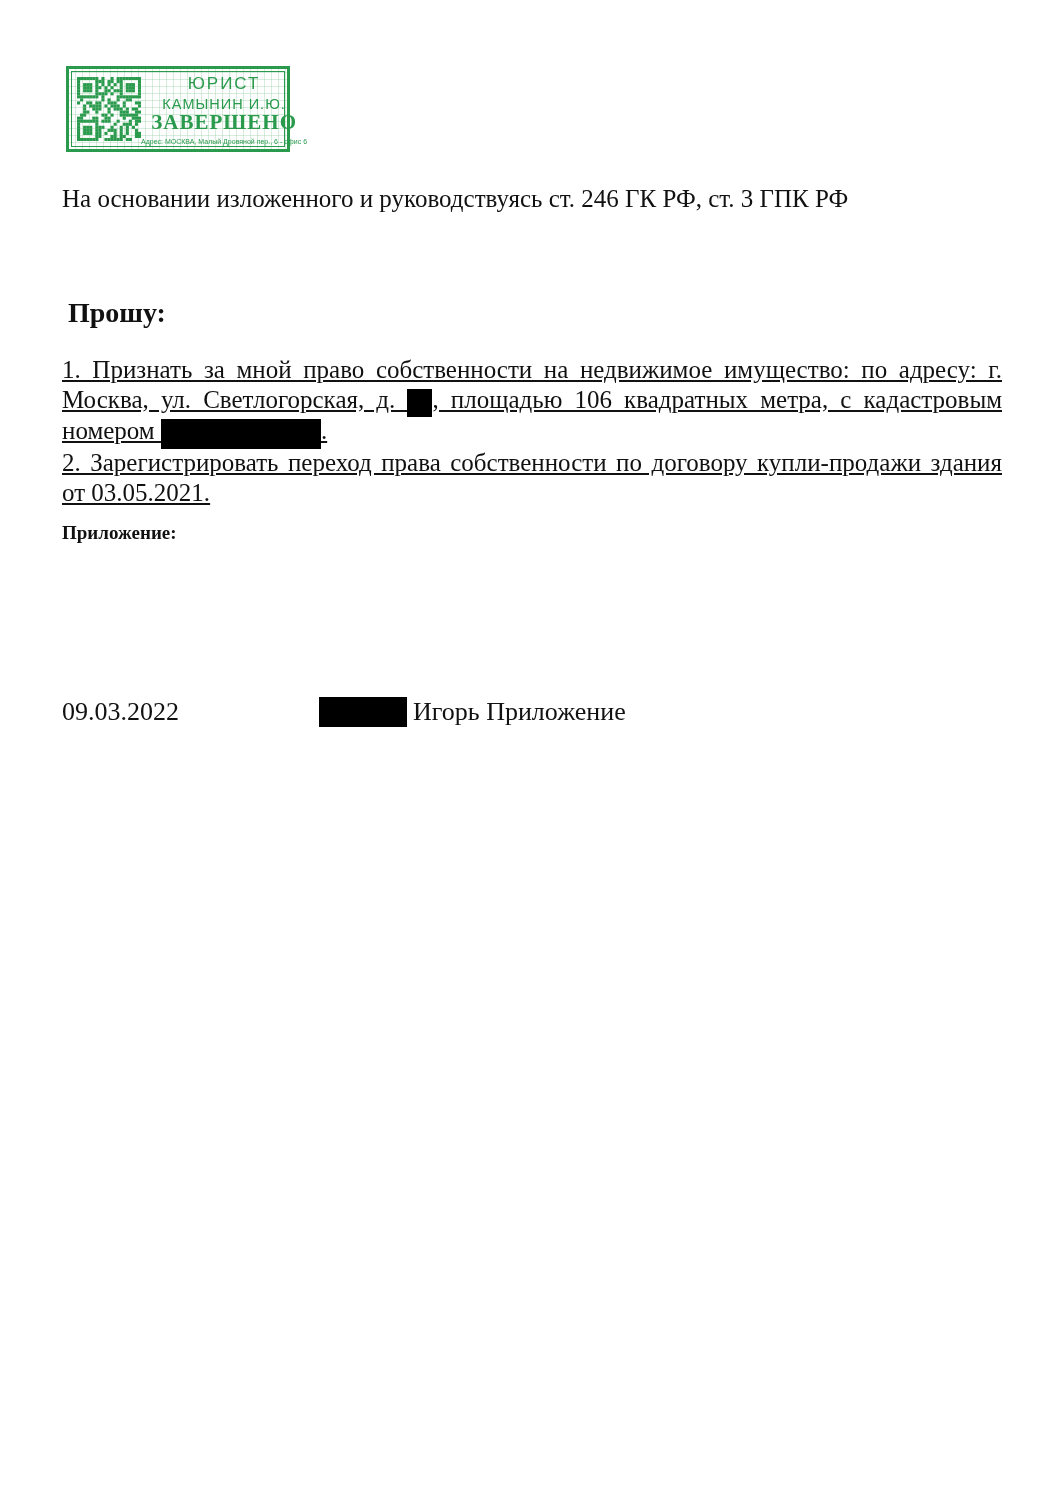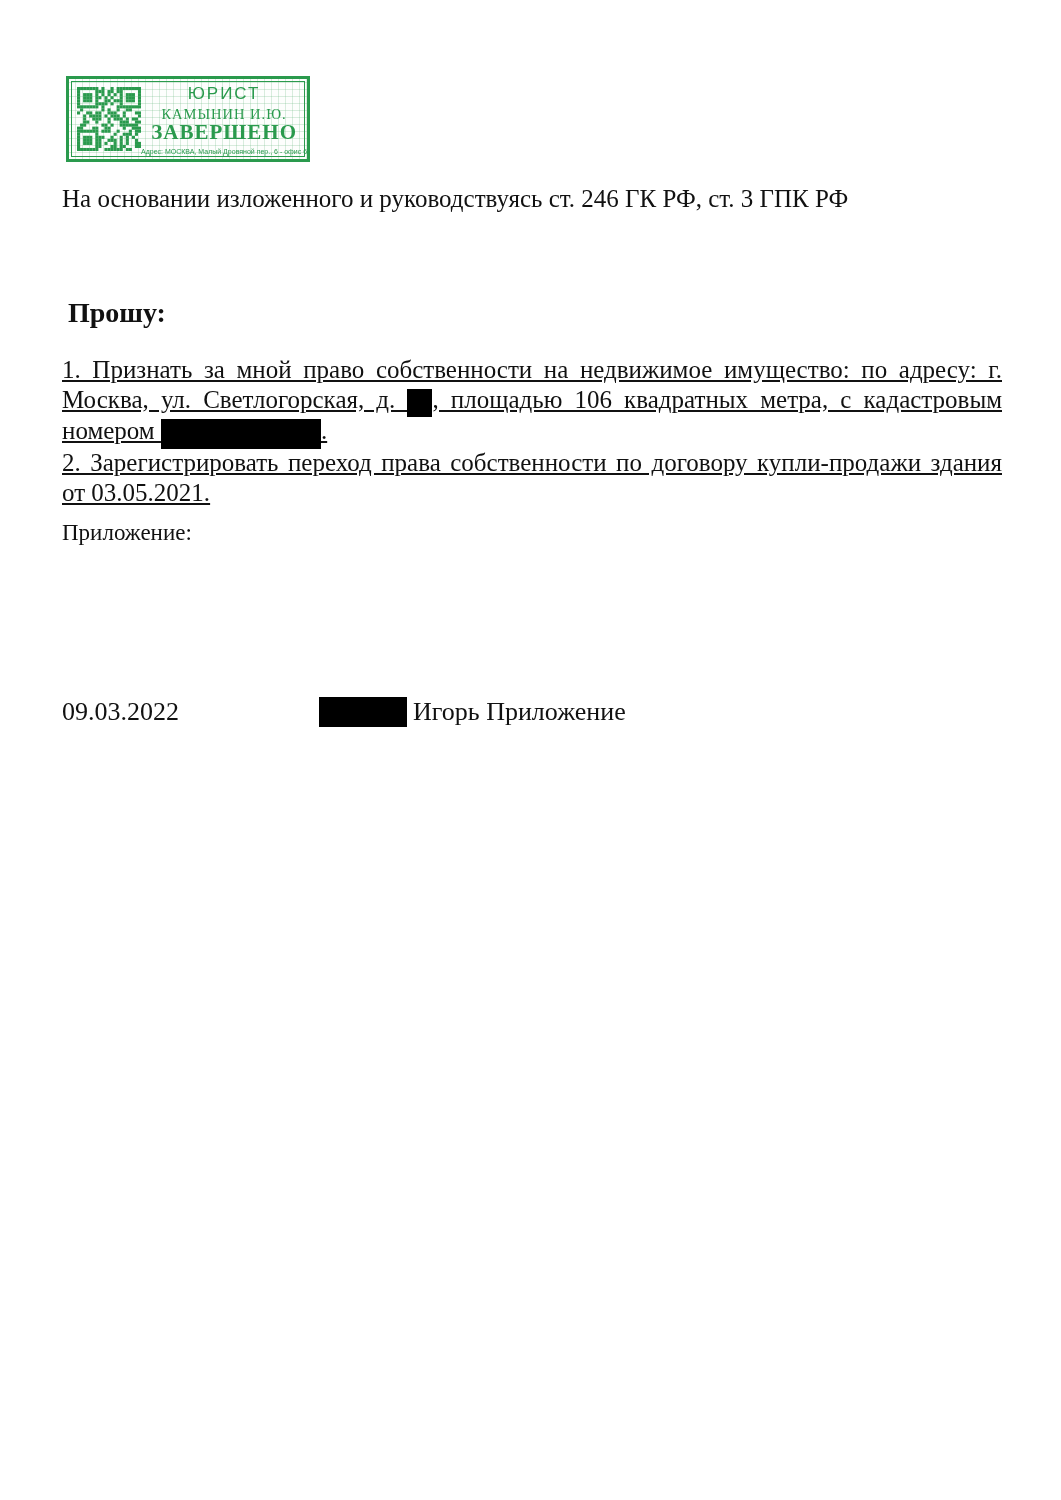--- a/index.html
+++ b/index.html
@@ -18,8 +18,8 @@
 
   
   .stamp {
-    position: absolute; left: 66px; top: 76px;
-    width: 244px; height: 86px;
+    position: absolute; left: 66px; top: 66px;
+    width: 224px; height: 86px;
     border: 3px solid var(--stamp-green, #2a9a4d);
     background:
       repeating-linear-gradient(0deg,  transparent 0 6px, rgba(120,190,140,.28) 6px 7px),

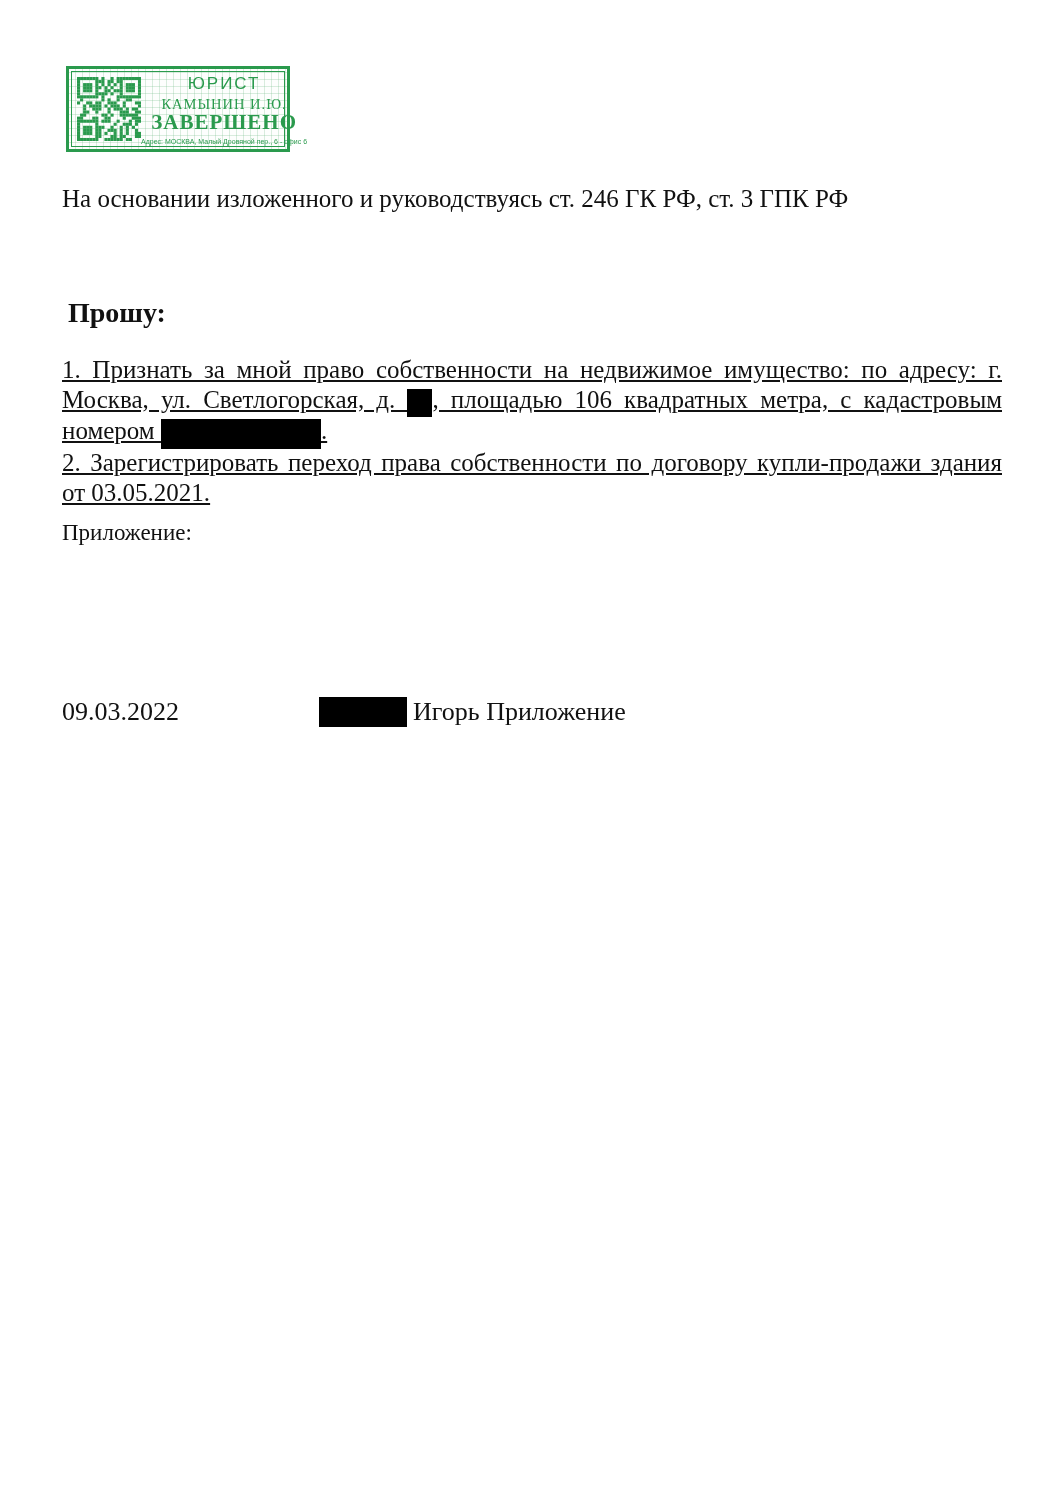--- a/index.html
+++ b/index.html
@@ -46,7 +46,7 @@
     font-size: 17px; letter-spacing: 2px; font-weight: 400;
   }
   .stamp-name {
-    font-family: Liberation Serif, serif;
+    font-family: Liberation Sans, sans-serif;
     font-size: 14.5px; letter-spacing: 1px; margin-top: 5px;
   }
   .stamp-status {

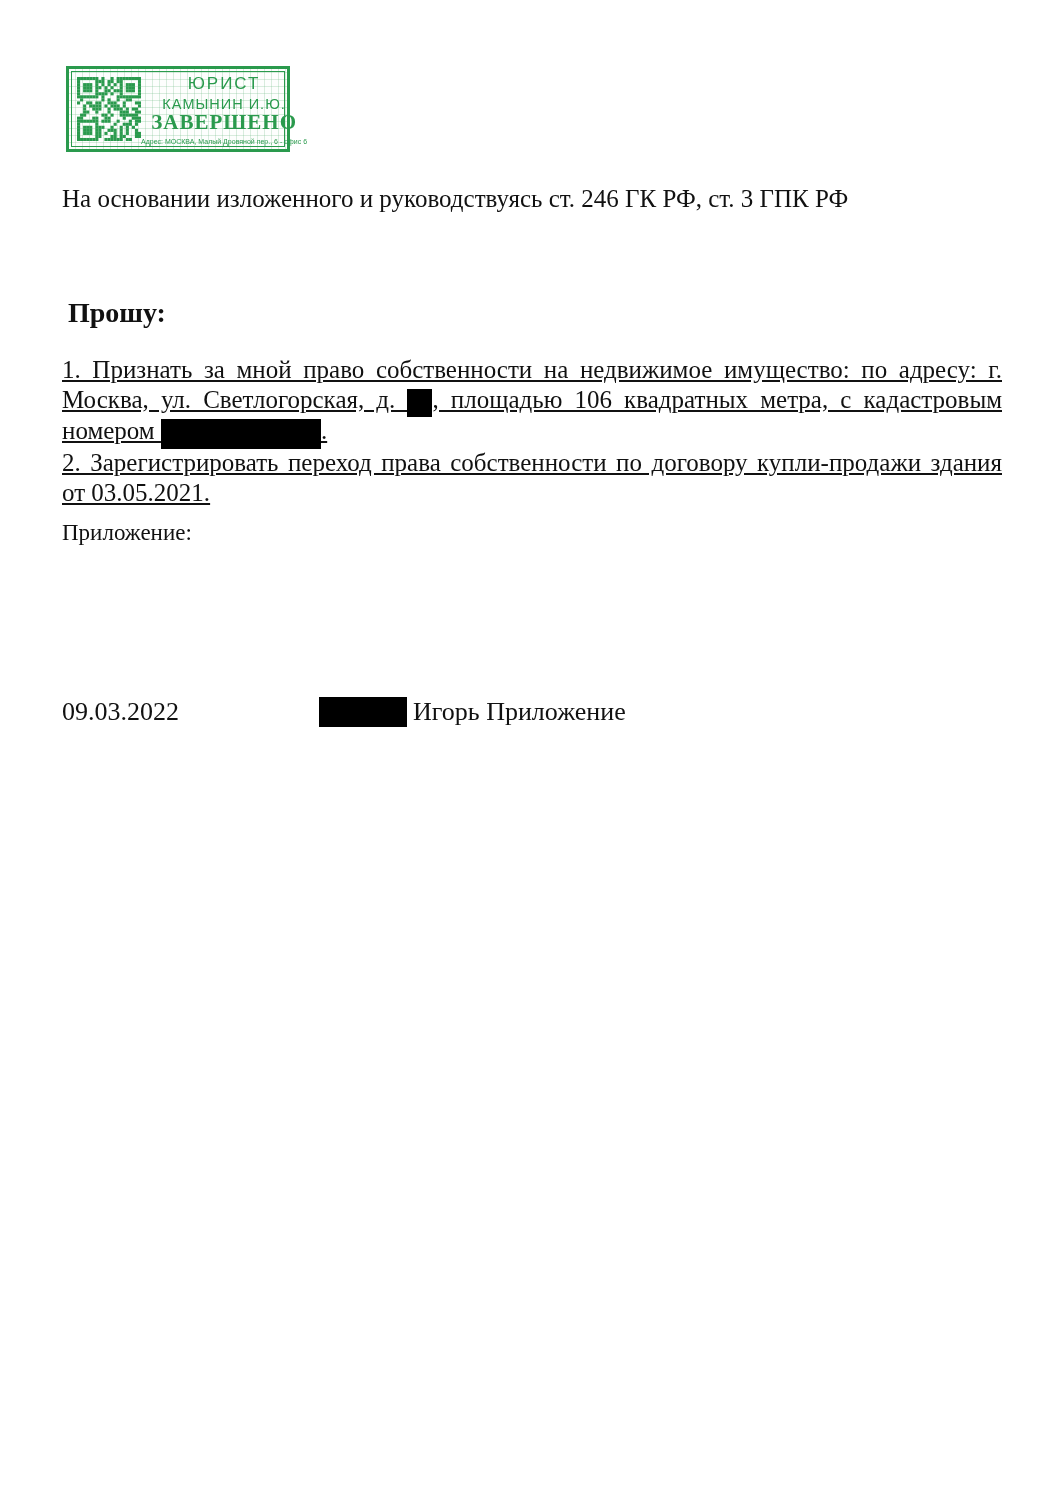--- a/index.html
+++ b/index.html
@@ -80,7 +80,7 @@
   .redaction.large { width: 160px; height: 30px; }
   .attachments-heading {
     position: absolute; left: 62px; top: 519px;
-    font-size: 23px; font-weight: 400; line-height: 27px;
+    font-size: 19px; font-weight: 700; line-height: 27px;
   }
   .attachments {
     position: absolute; left: 62px; top: 569px; width: 940px;

